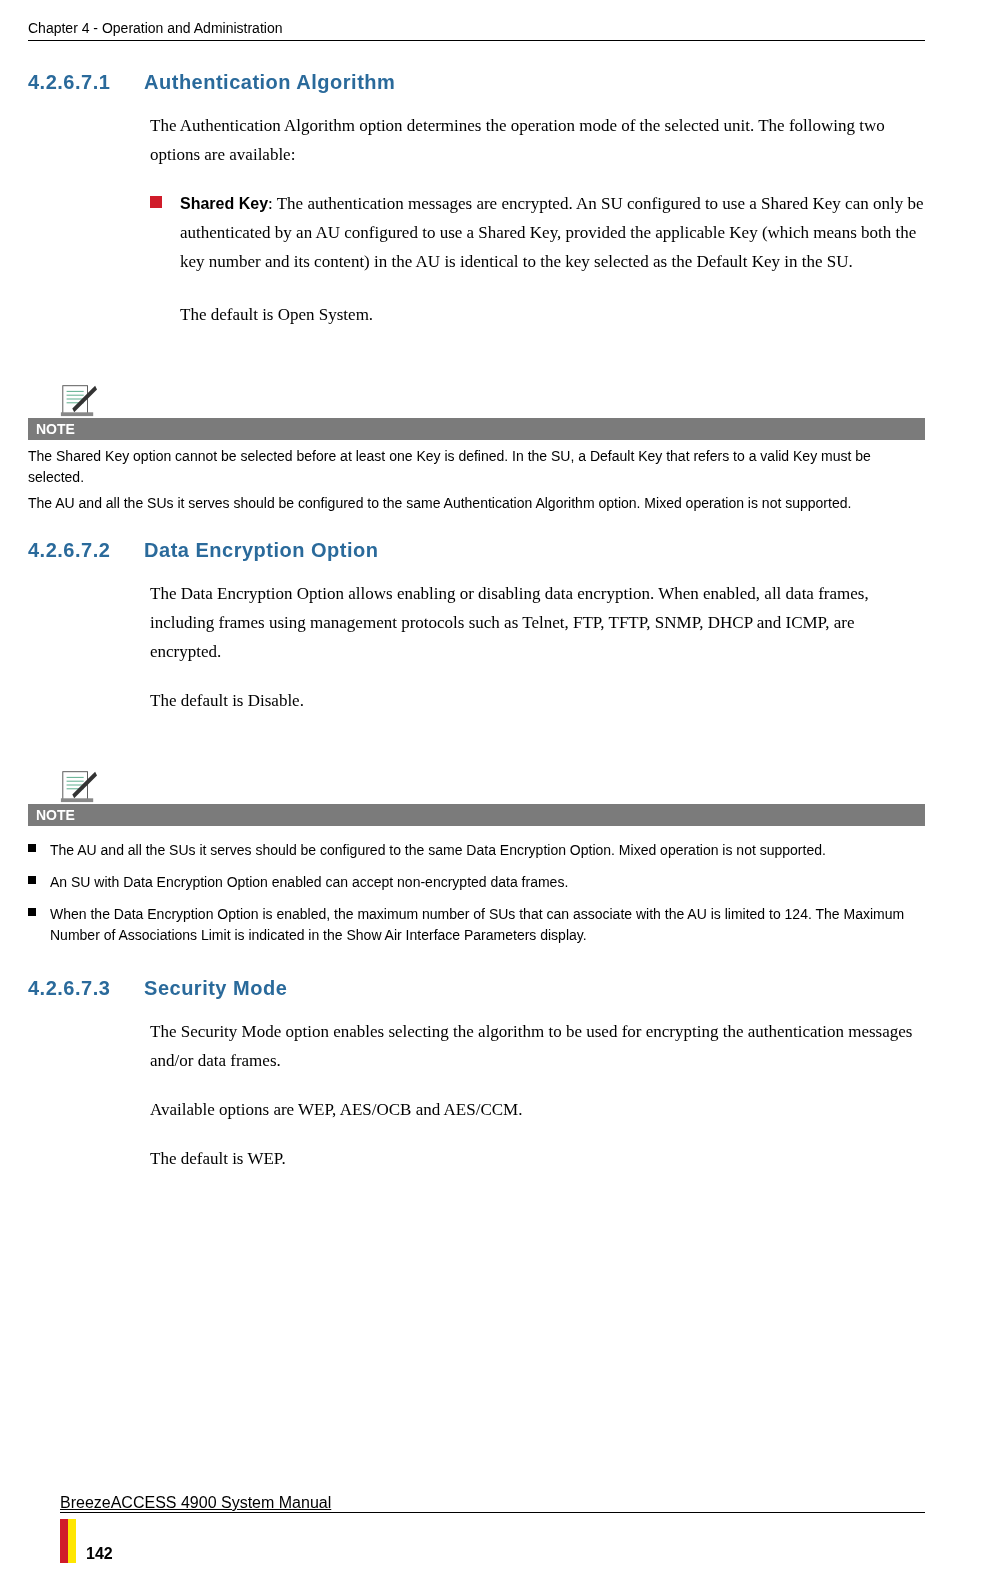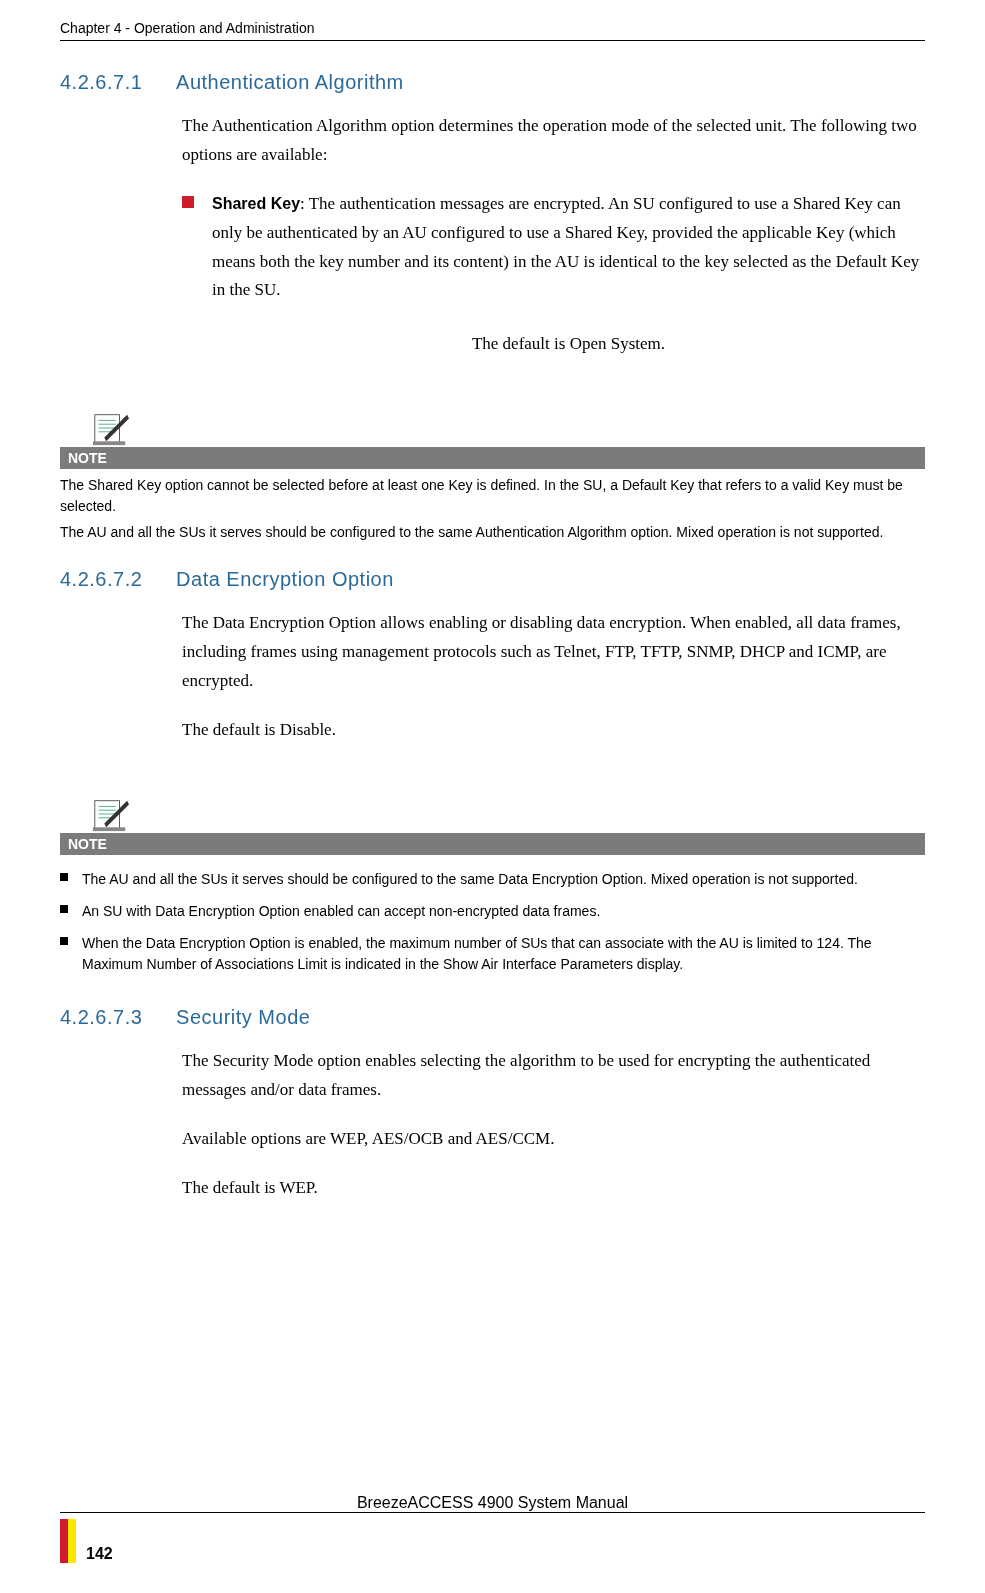--- a/index.html
+++ b/index.html
@@ -12,7 +12,7 @@
   .page {
     width: 985px;
     min-height: 1593px;
-    padding: 20px 60px 0 60px;
+    padding: 20px 60px 0 28px;
     box-sizing: border-box;
     position: relative;
   }

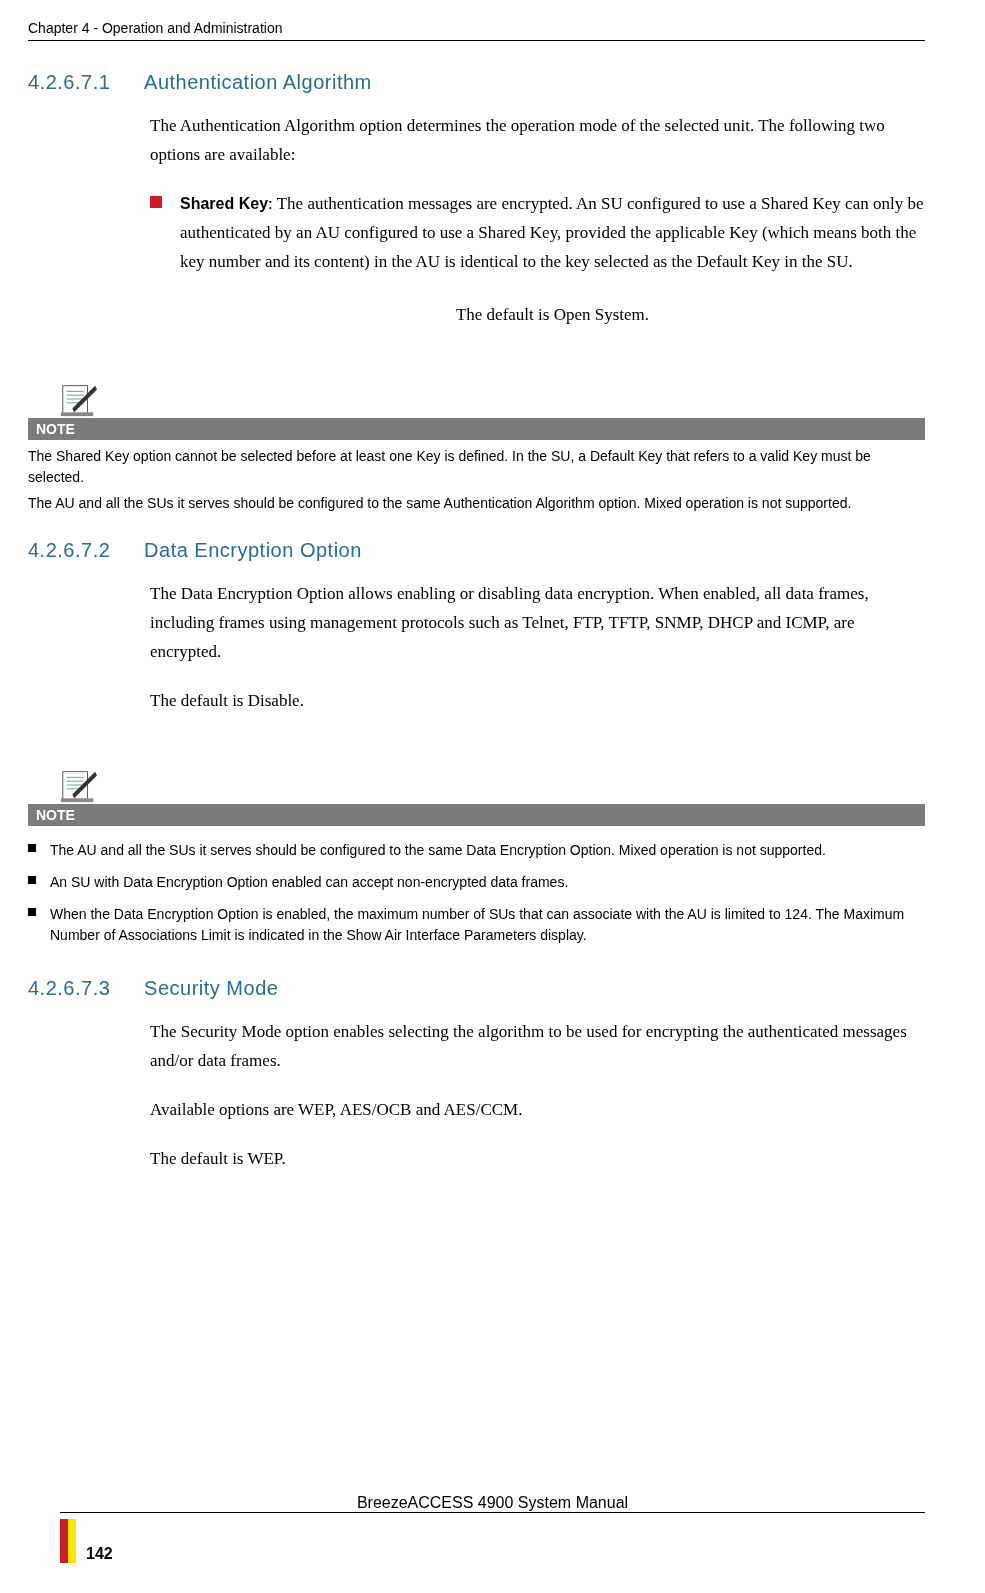--- a/index.html
+++ b/index.html
@@ -27,7 +27,7 @@
     color: #2a6a9b;
     font-family: Verdana, Arial, sans-serif;
     font-size: 20px;
-    font-weight: normal;
+    font-weight: bold;
     margin-bottom: 18px;
     letter-spacing: 0.5px;
   }

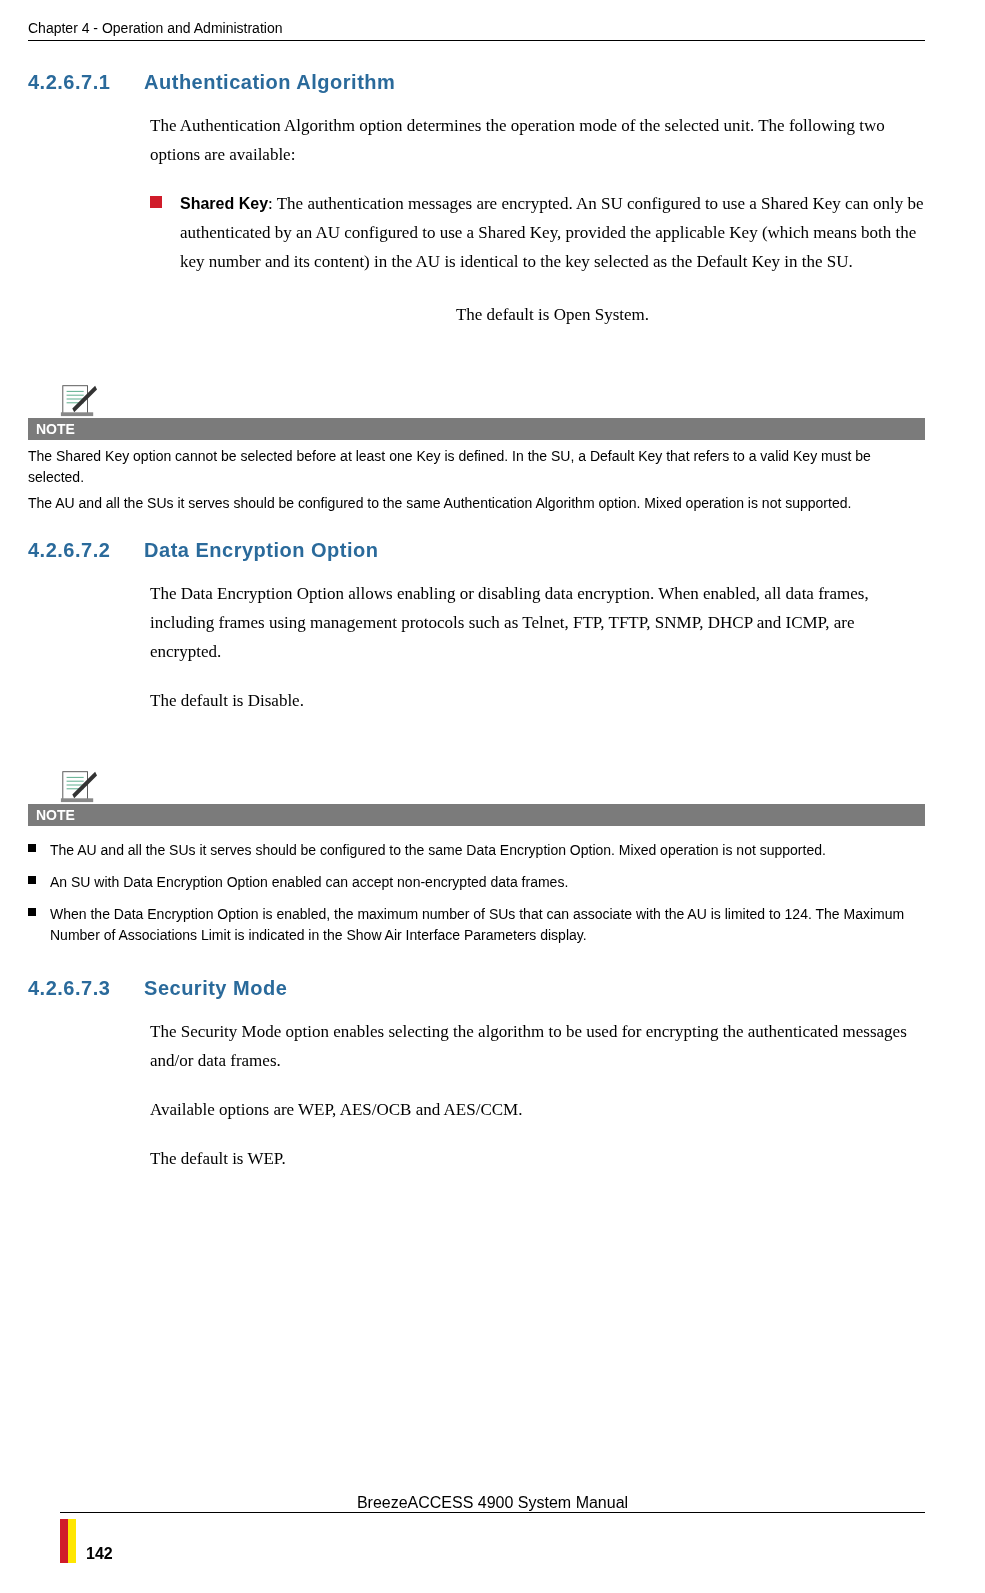--- a/index.html
+++ b/index.html
@@ -182,7 +182,7 @@
     </li>
   </ul>
 
-  <div class="body-text" style="margin-left:152px;text-align:center;">The default is Open System.</div>
+  <div class="body-text" style="margin-left:152px;">The default is Open System.</div>
 
   <div class="note-container">
     <div class="note-icon-cell">

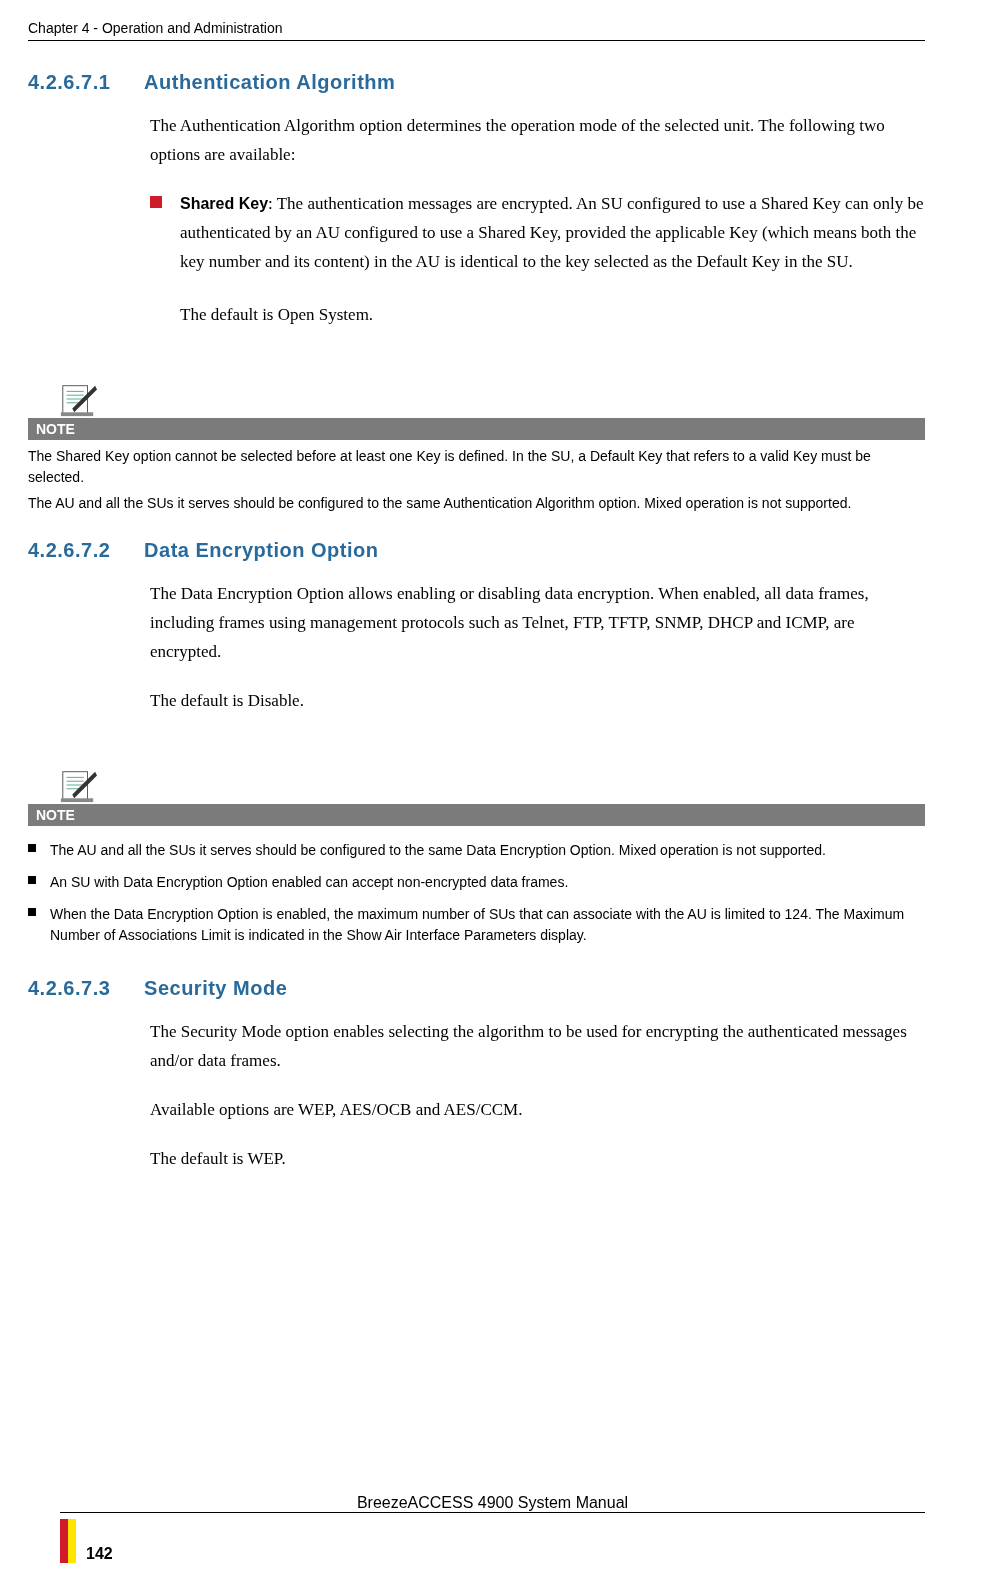--- a/index.html
+++ b/index.html
@@ -242,7 +242,7 @@
     <span class="section-title">Security Mode</span>
   </div>
 
-  <div class="body-text">The Security Mode option enables selecting the algorithm to be used for encrypting the authenticated messages and/or data frames.</div>
+  <div class="body-text">The Security Mode option enables selecting the algorithm to be used for encrypting the authentication messages and/or data frames.</div>
   <div class="body-text">Available options are WEP, AES/OCB and AES/CCM.</div>
   <div class="body-text">The default is WEP.</div>
 

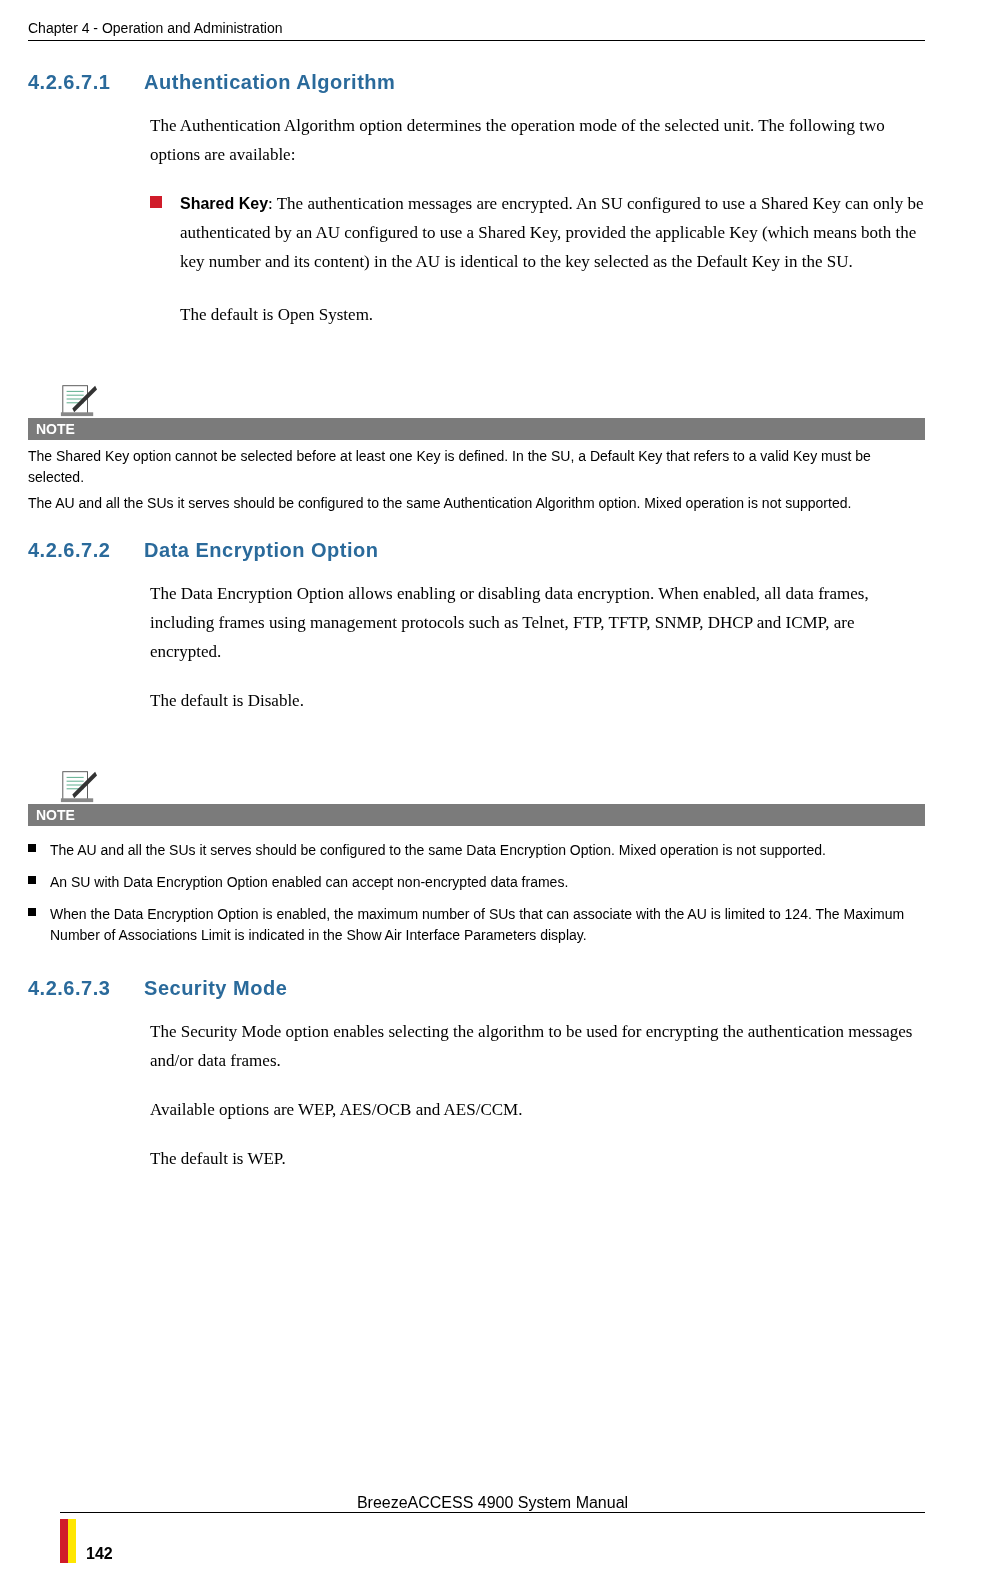--- a/index.html
+++ b/index.html
@@ -247,7 +247,7 @@
   <div class="body-text">The default is WEP.</div>
 
   <div class="footer">
-    <div style="text-align:center;">
+    <div style="text-align:left;text-decoration:underline;">
       <span class="manual-name">BreezeACCESS 4900 System Manual</span>
     </div>
     <div class="footer-line"></div>

